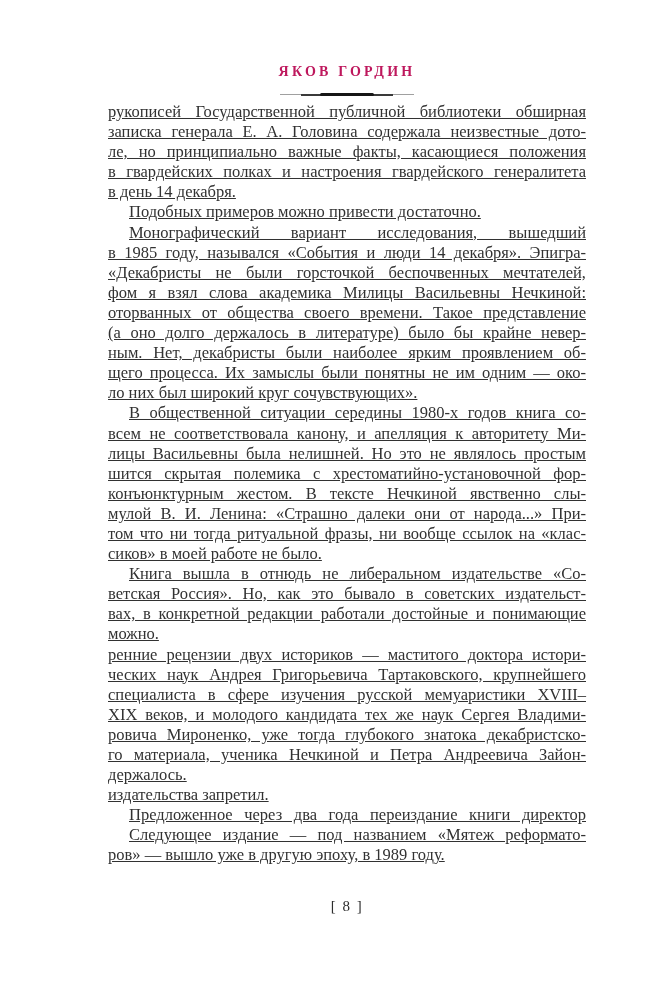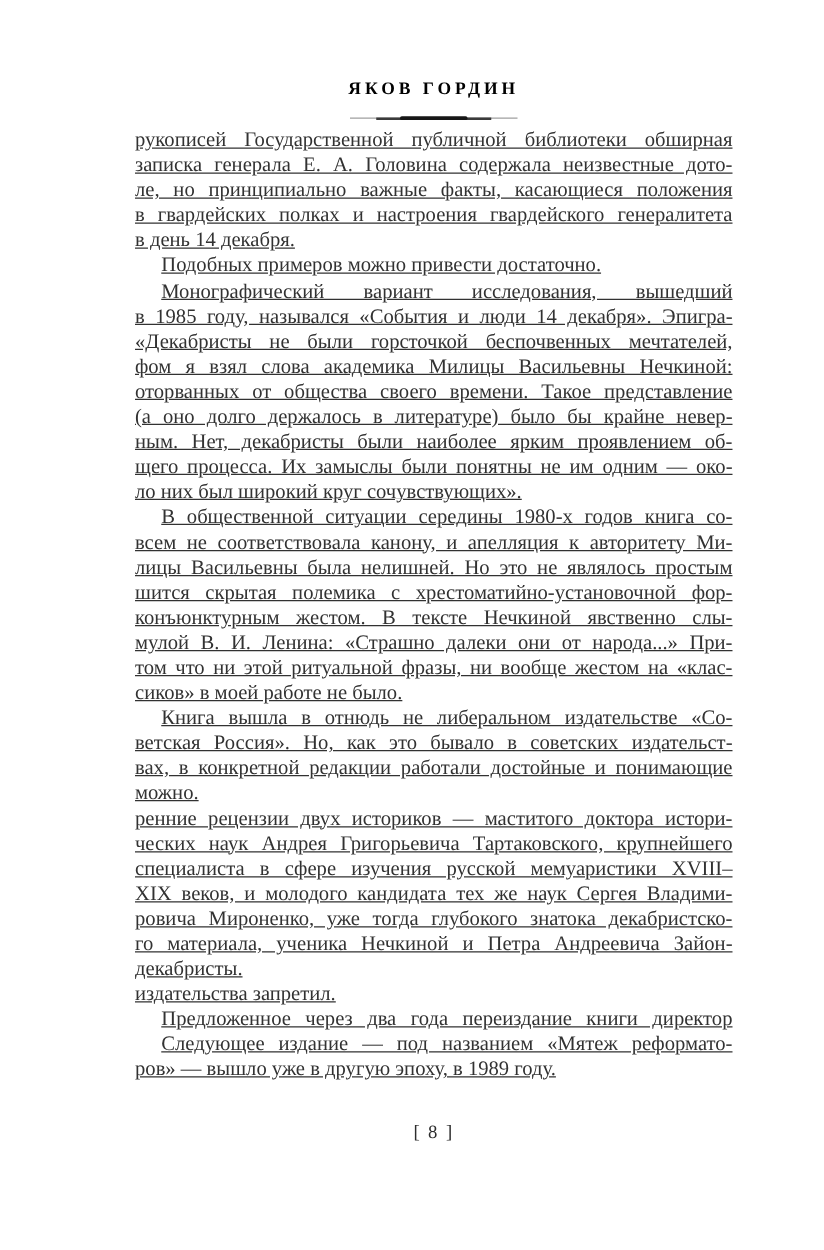--- a/index.html
+++ b/index.html
@@ -25,7 +25,7 @@
     font-size: 14px;
     font-weight: bold;
     letter-spacing: 3.2px;
-    color: #000000;
+    color: #be185d;
   }
   .ornament {
     position: absolute;

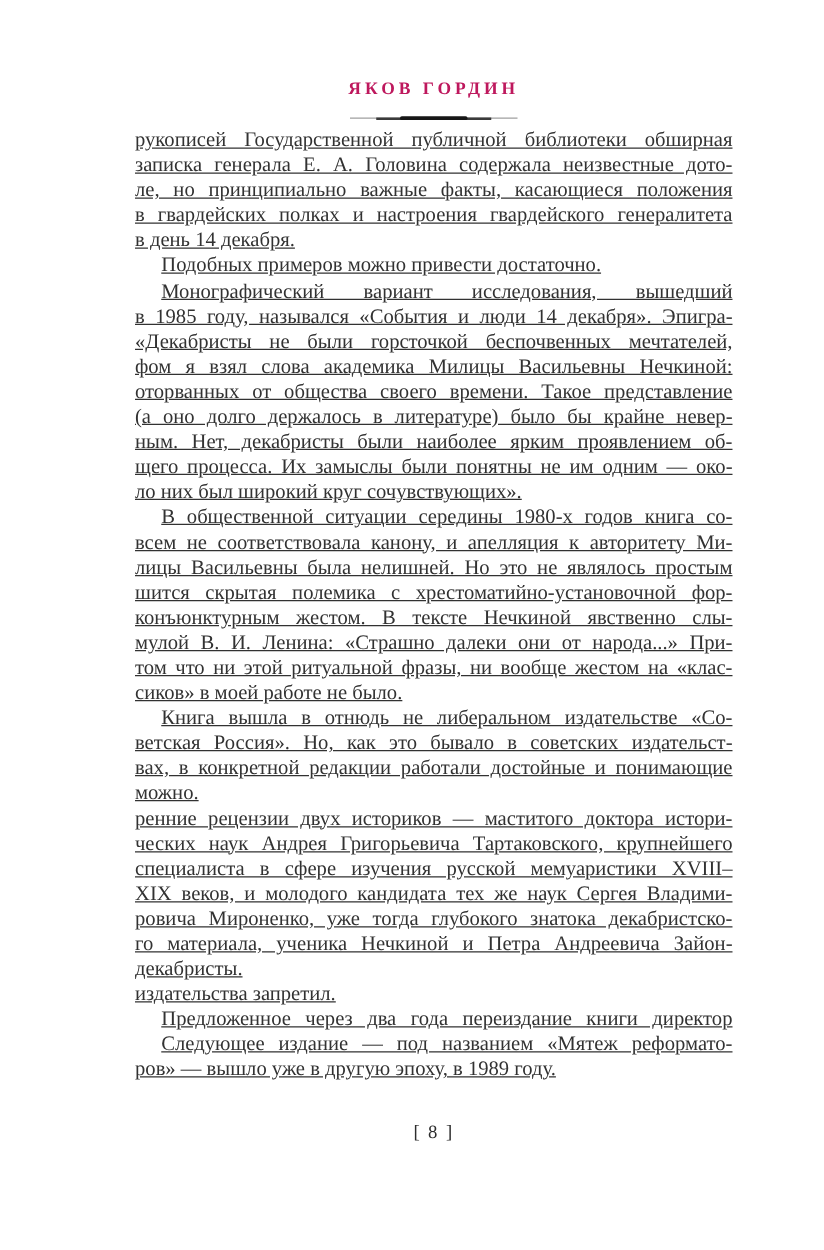--- a/index.html
+++ b/index.html
@@ -110,7 +110,7 @@
         <div class="line">шится скрытая полемика с хрестоматийно-установочной фор-</div>
         <div class="line">конъюнктурным жестом. В тексте Нечкиной явственно слы-</div>
         <div class="line">мулой В. И. Ленина: «Страшно далеки они от народа...» При-</div>
-        <div class="line">том что ни этой ритуальной фразы, ни вообще жестом на «клас-</div>
+        <div class="line">том что ни тогда ритуальной фразы, ни вообще ссылок на «клас-</div>
         <div class="line last">сиков» в моей работе не было.</div>
       </div>
       <div class="para">

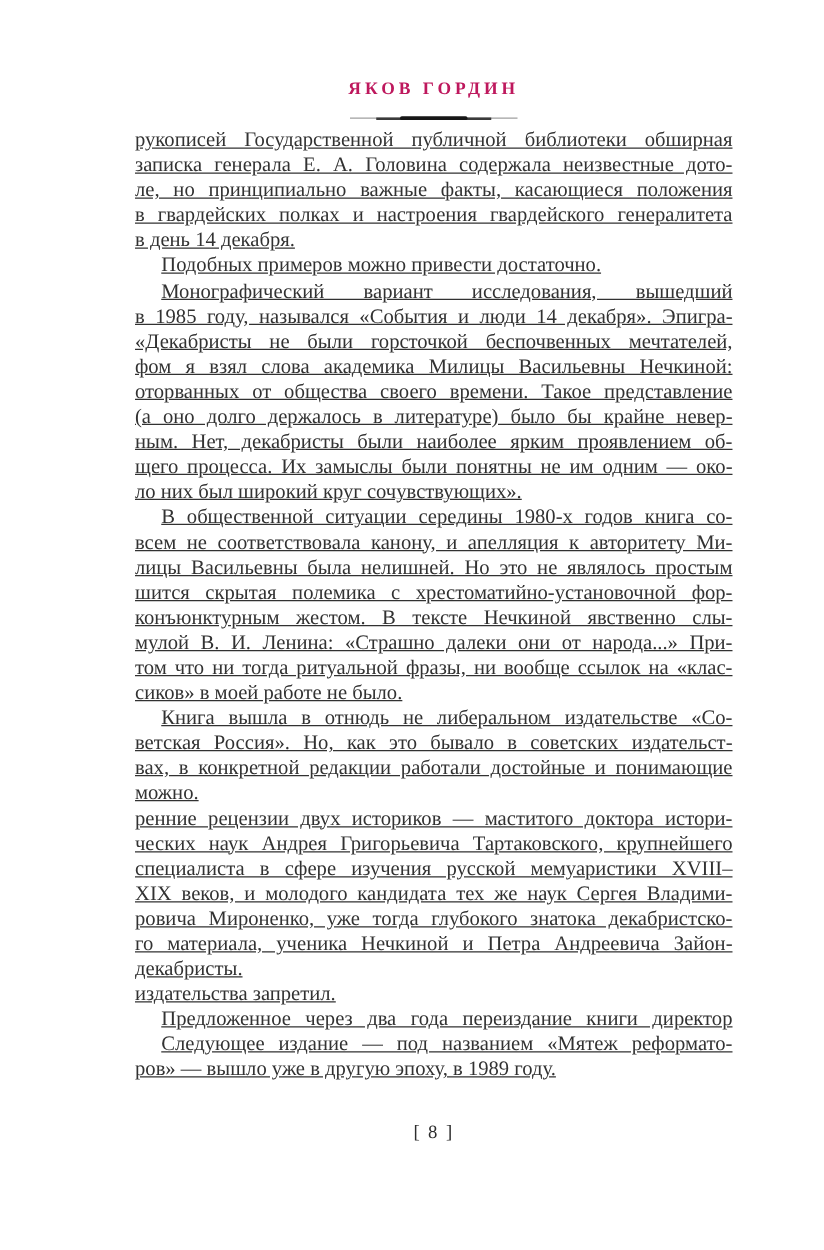--- a/index.html
+++ b/index.html
@@ -126,7 +126,7 @@
         <div class="line">XIX веков, и молодого кандидата тех же наук Сергея Владими-</div>
         <div class="line">ровича Мироненко, уже тогда глубокого знатока декабристско-</div>
         <div class="line">го материала, ученика Нечкиной и Петра Андреевича Зайон-</div>
-        <div class="line last">декабристы.</div>
+        <div class="line last">держалось.</div>
       </div>
       <div class="para">
         <div class="line last">издательства запретил.</div>

